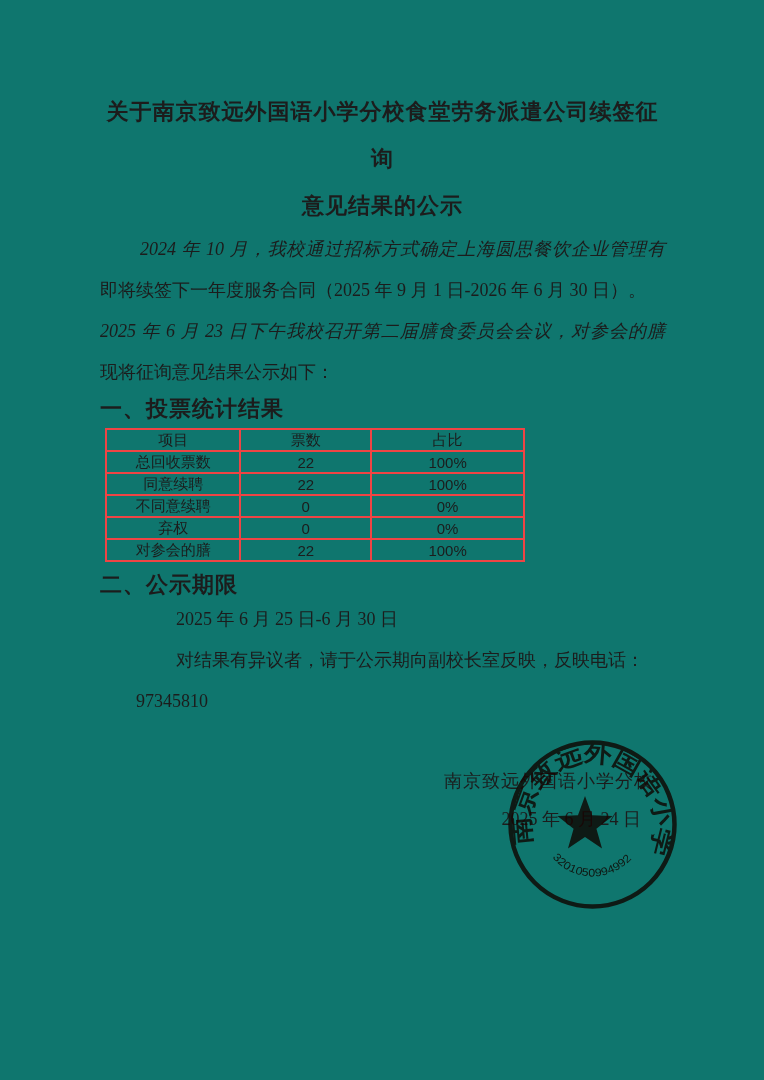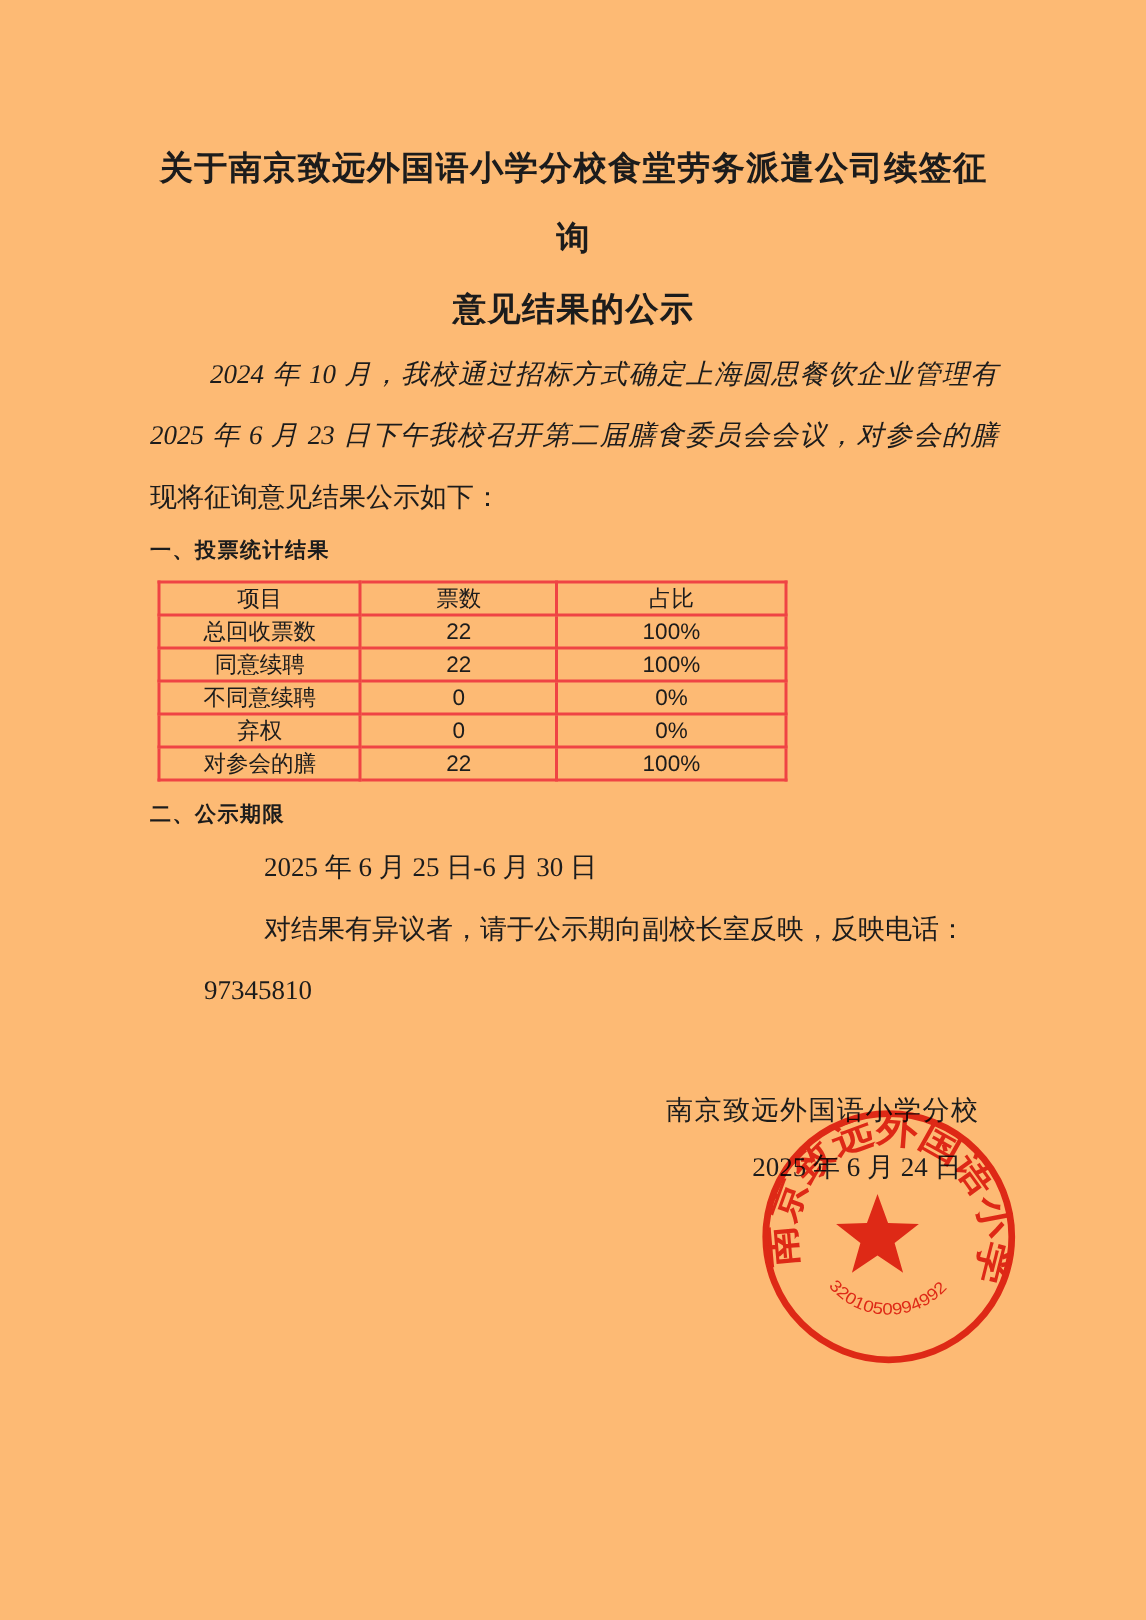--- a/index.html
+++ b/index.html
@@ -6,7 +6,7 @@
   .page{
     position:relative;
     width:764px;height:1080px;
-    background:#fdba74;
+    background:#0f766e;
     overflow:hidden;
     color:#1c1c1c;
     font-family:"Liberation Serif","DejaVu Serif",serif;

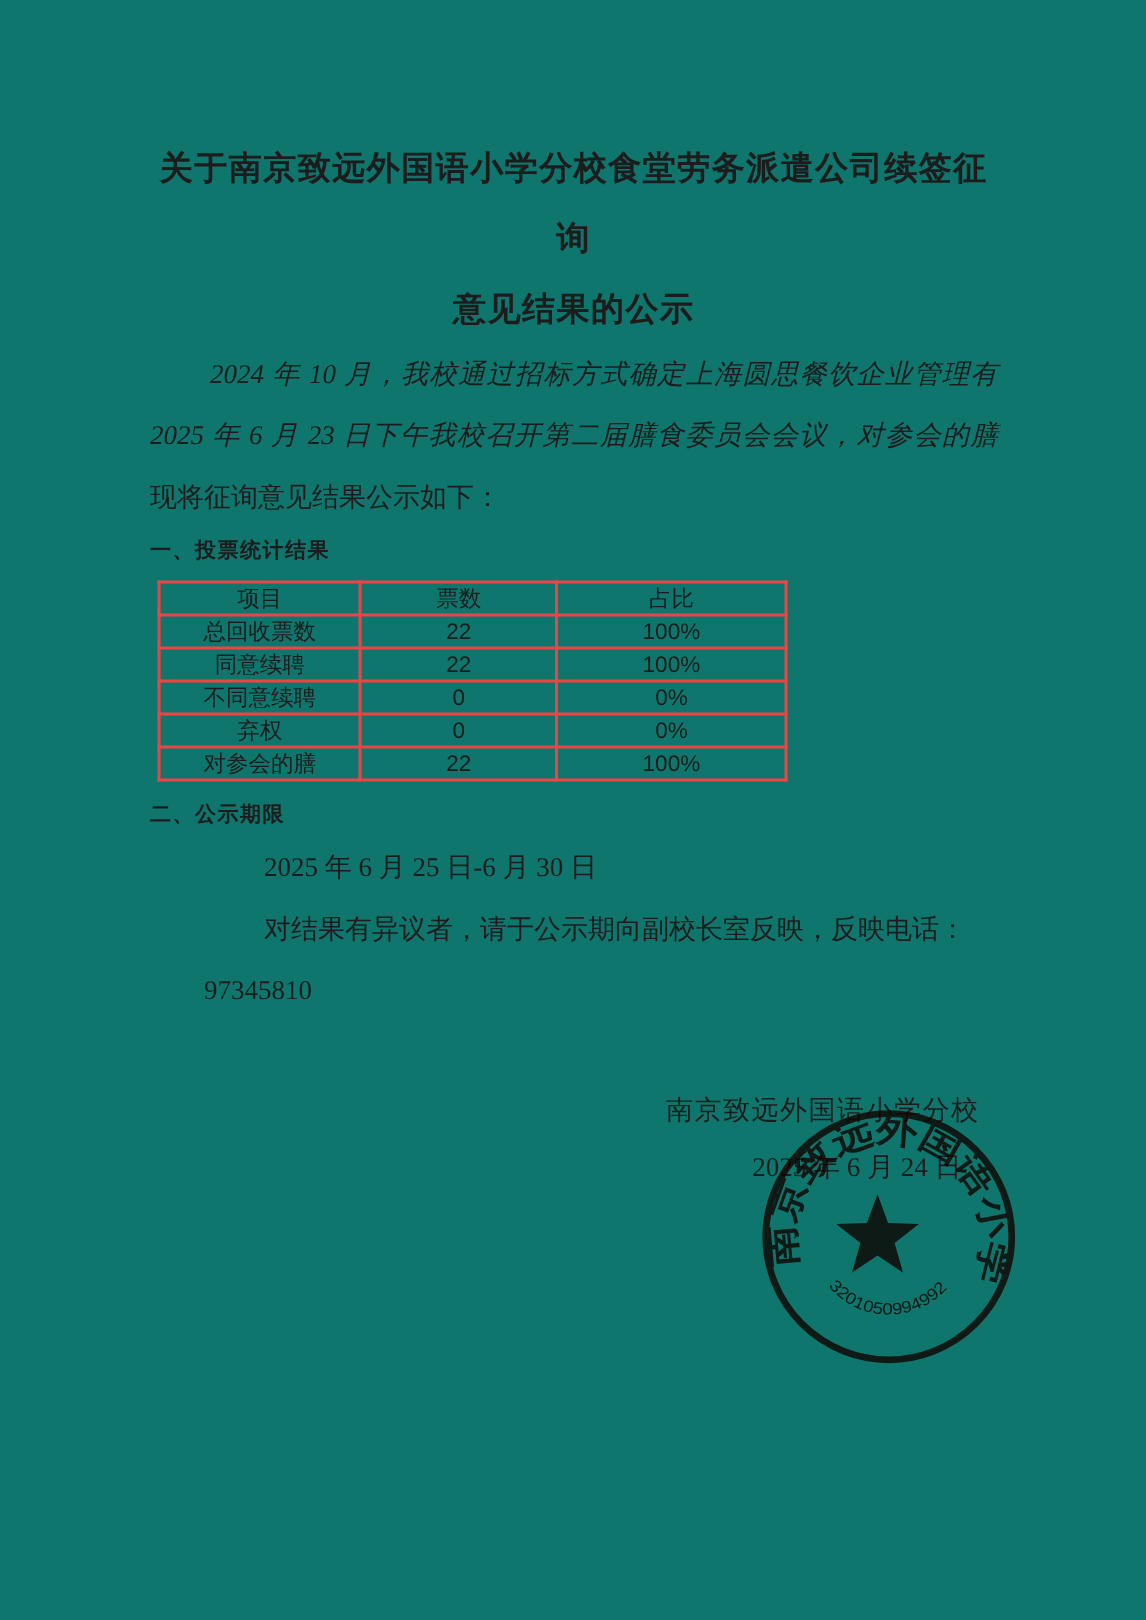--- a/index.html
+++ b/index.html
@@ -107,6 +107,7 @@
 
     <div class="para">
       <div class="line just indent">2024 年 10 月，我校通过招标方式确定上海圆思餐饮企业管理有</div>
+      <div class="line">即将续签下一年度服务合同（2025 年 9 月 1 日-2026 年 6 月 30 日）。</div>
       <div class="line just">2025 年 6 月 23 日下午我校召开第二届膳食委员会会议，对参会的膳</div>
       <div class="line">现将征询意见结果公示如下：</div>
     </div>

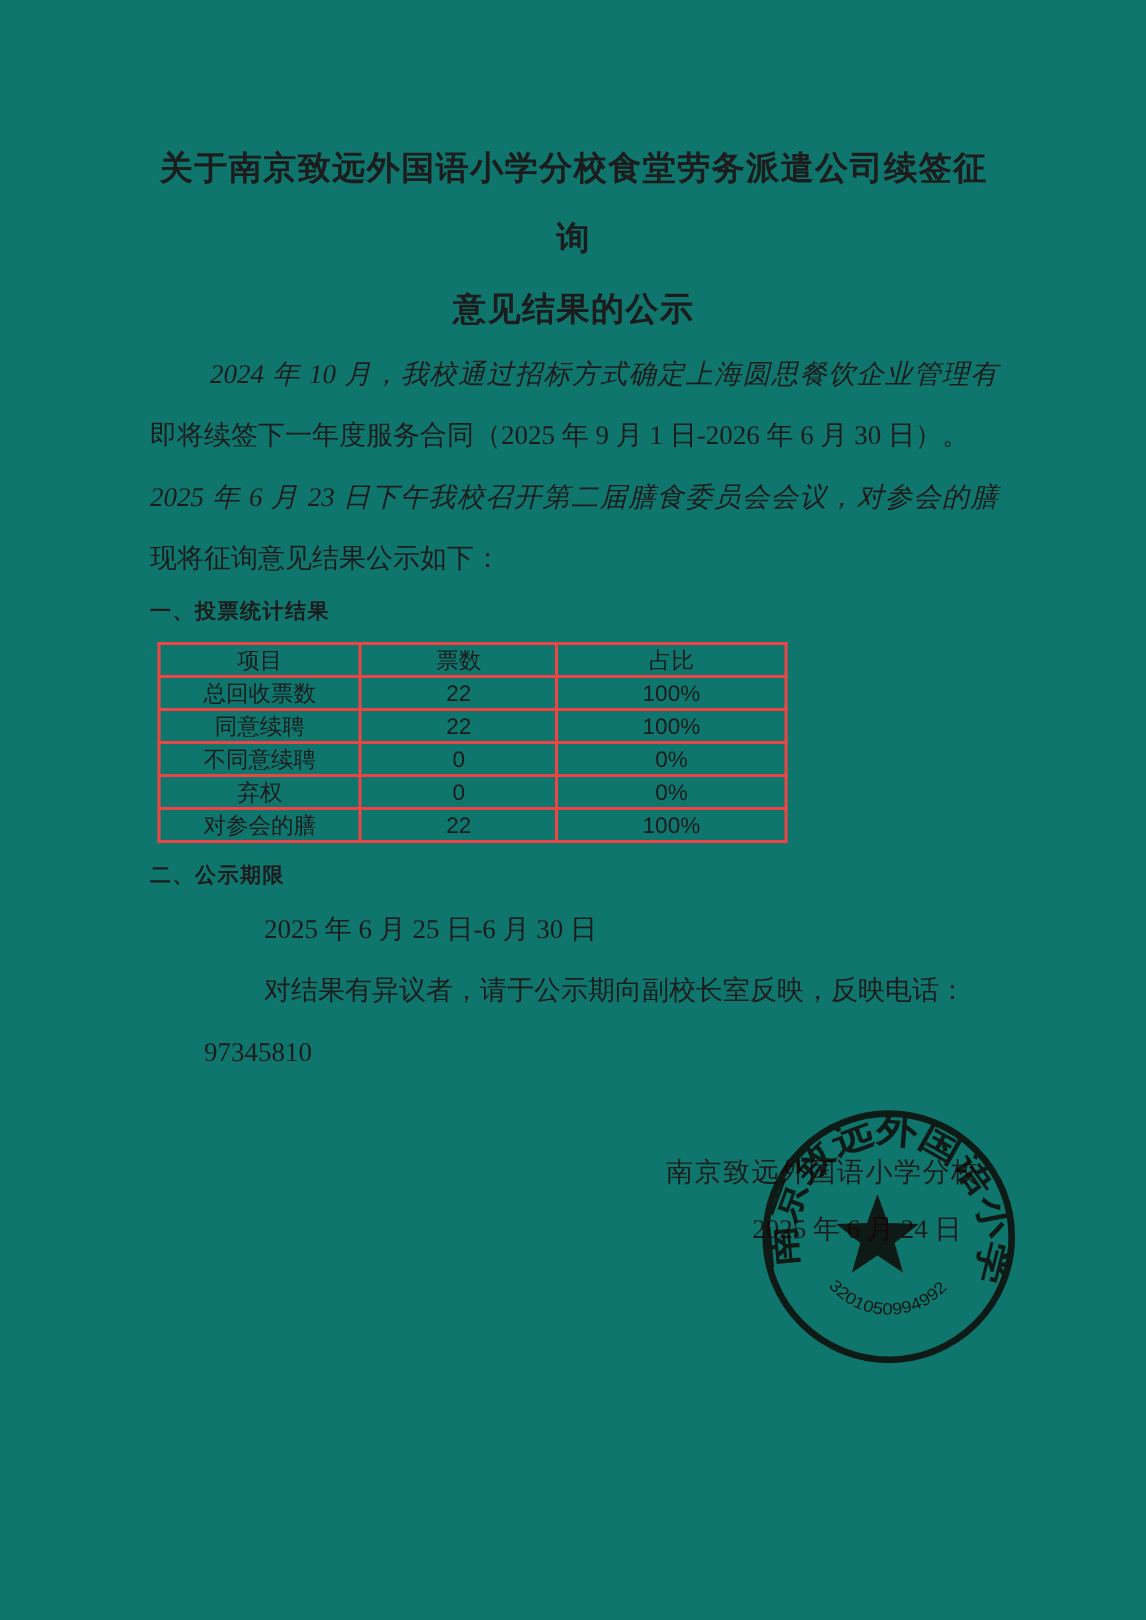--- a/index.html
+++ b/index.html
@@ -40,7 +40,7 @@
   .sec-heading{
     margin-top:2px;
     font-family:Liberation Serif, serif;
-    font-size:14px;
+    font-size:22px;
     font-weight:700;
     line-height:28px;
     letter-spacing:1px;

